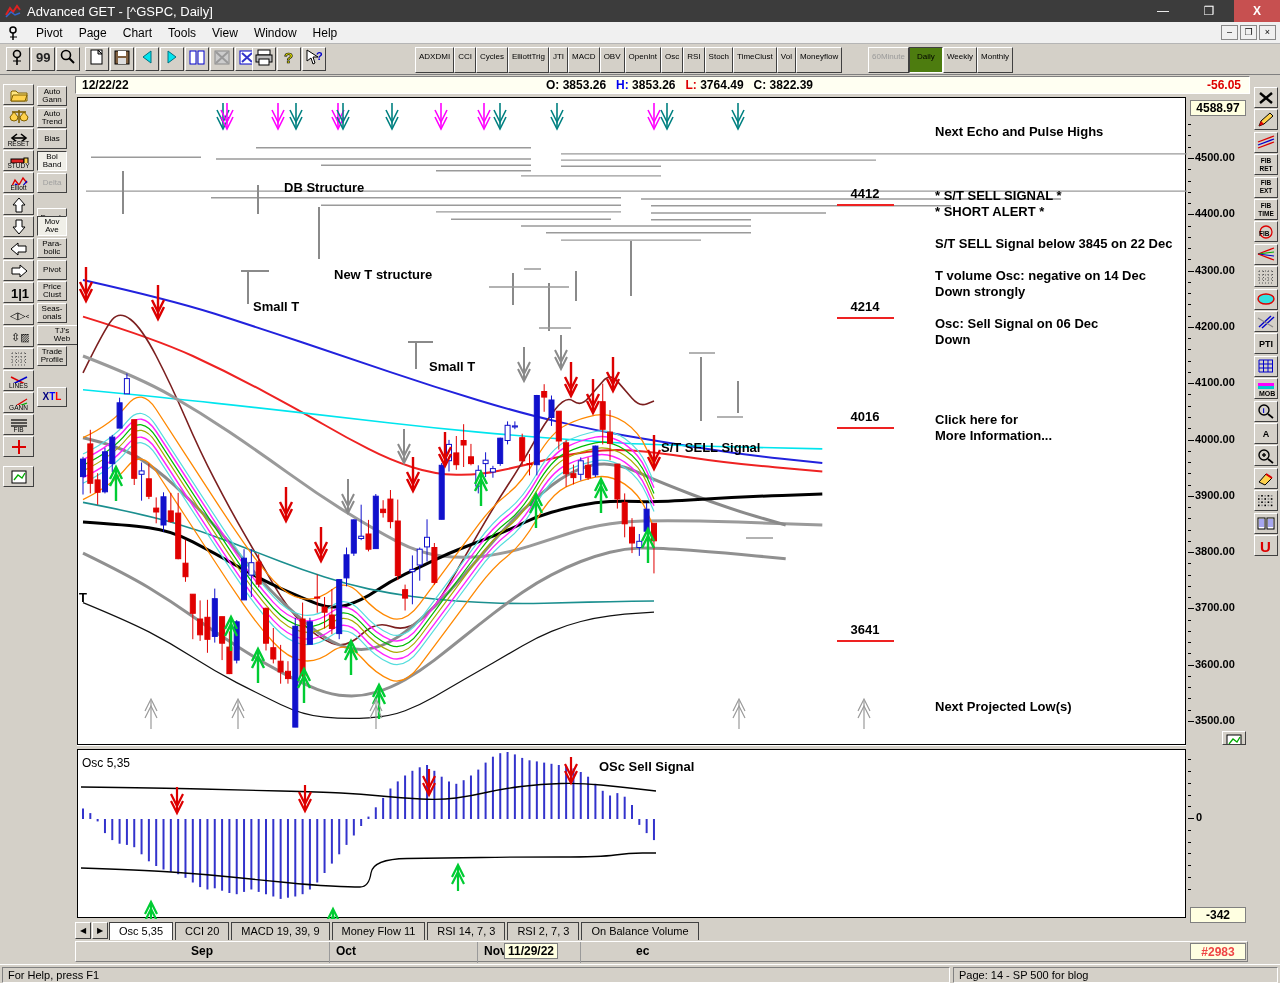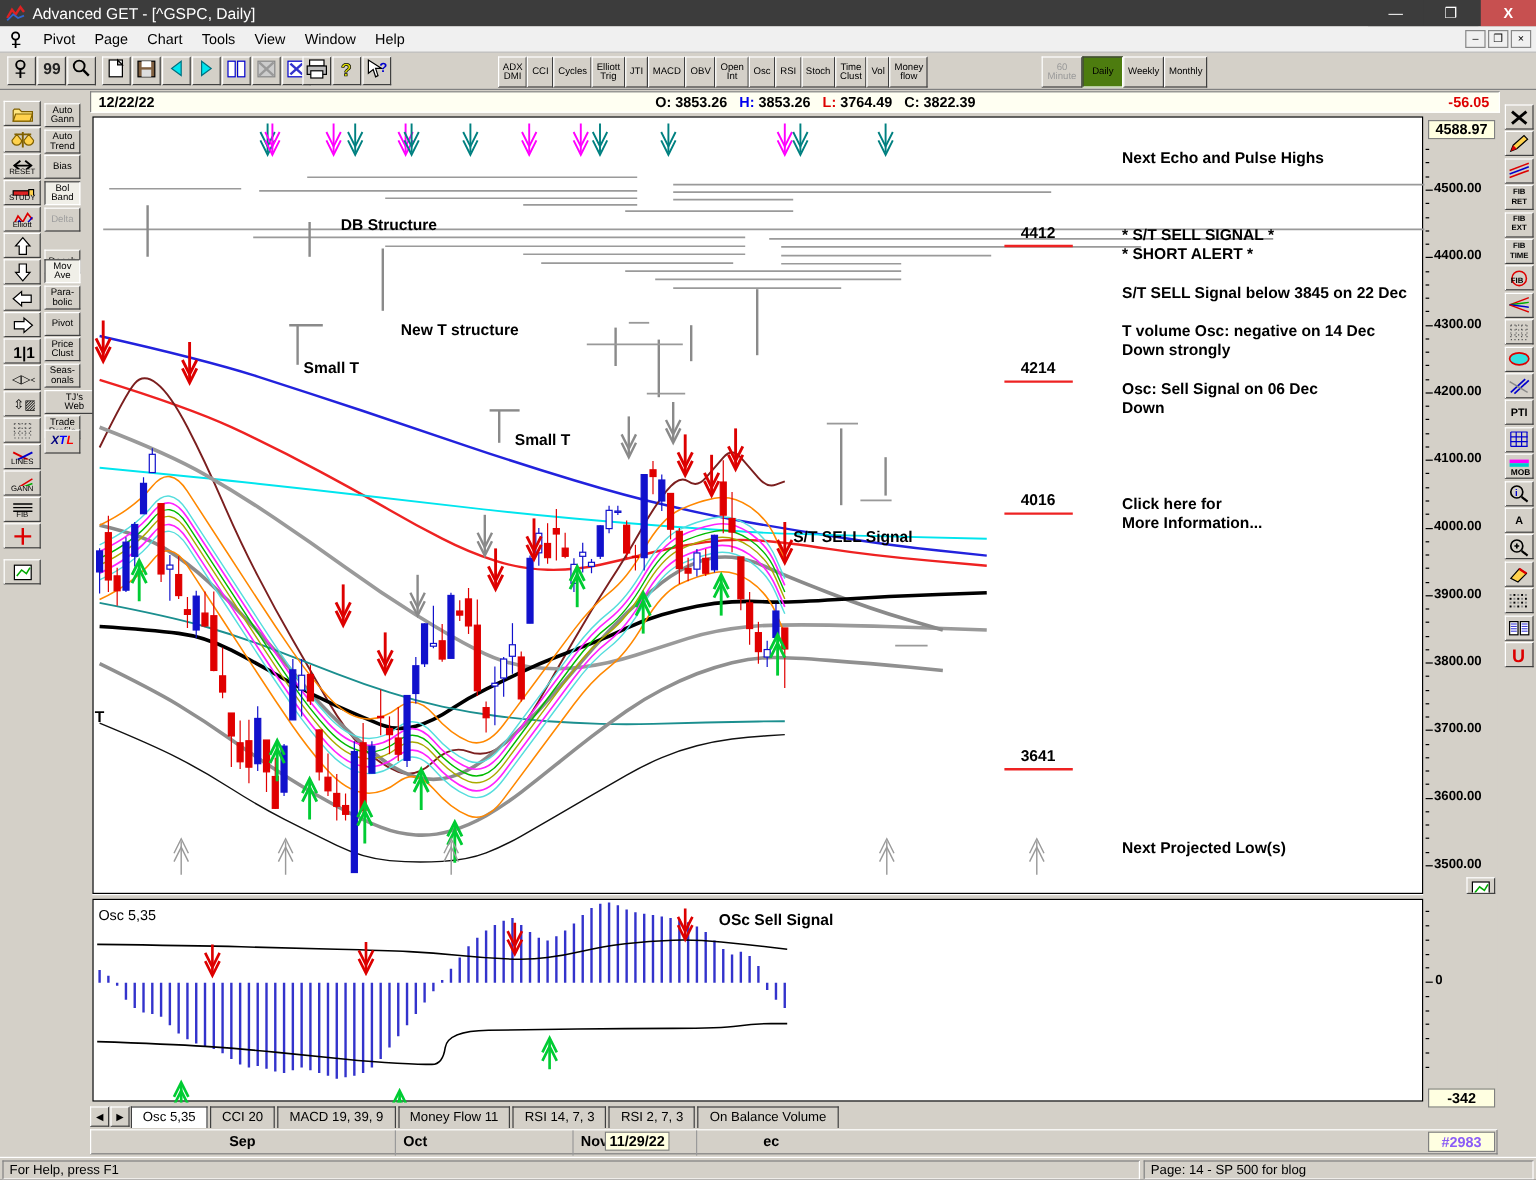--- a/index.html
+++ b/index.html
@@ -20,7 +20,7 @@
   #toolbar{position:absolute;left:0;top:44px;width:1280px;height:31px;background:#d4d0c8;border-bottom:1px solid #808080;}
   .tb-group{position:absolute;top:3px;display:flex;}
   .tb-btn{width:24px;height:24px;background:#d4d0c8;border:1px solid;border-color:#fff #404040 #404040 #fff;margin-right:1px;display:flex;align-items:flex-start;justify-content:center;}
-  .study-btn{height:26px;background:#d4d0c8;border:1px solid;border-color:#fff #404040 #404040 #fff;font-size:8px;line-height:8px;text-align:center;display:flex;flex-direction:column;align-items:center;justify-content:center;padding:0 3px;color:#000;}
+  .study-btn{height:26px;background:#d4d0c8;border:1px solid;border-color:#fff #404040 #404040 #fff;font-size:8px;line-height:8px;text-align:center;display:flex;flex-direction:row;align-items:flex-end;justify-content:center;padding:11px 3px;color:#000;}
   .study-btn.active{background:#4d7c0f;border-color:#404040 #fff #fff #404040;}
   .study-btn.disabled{color:#9a9a9a;}
   

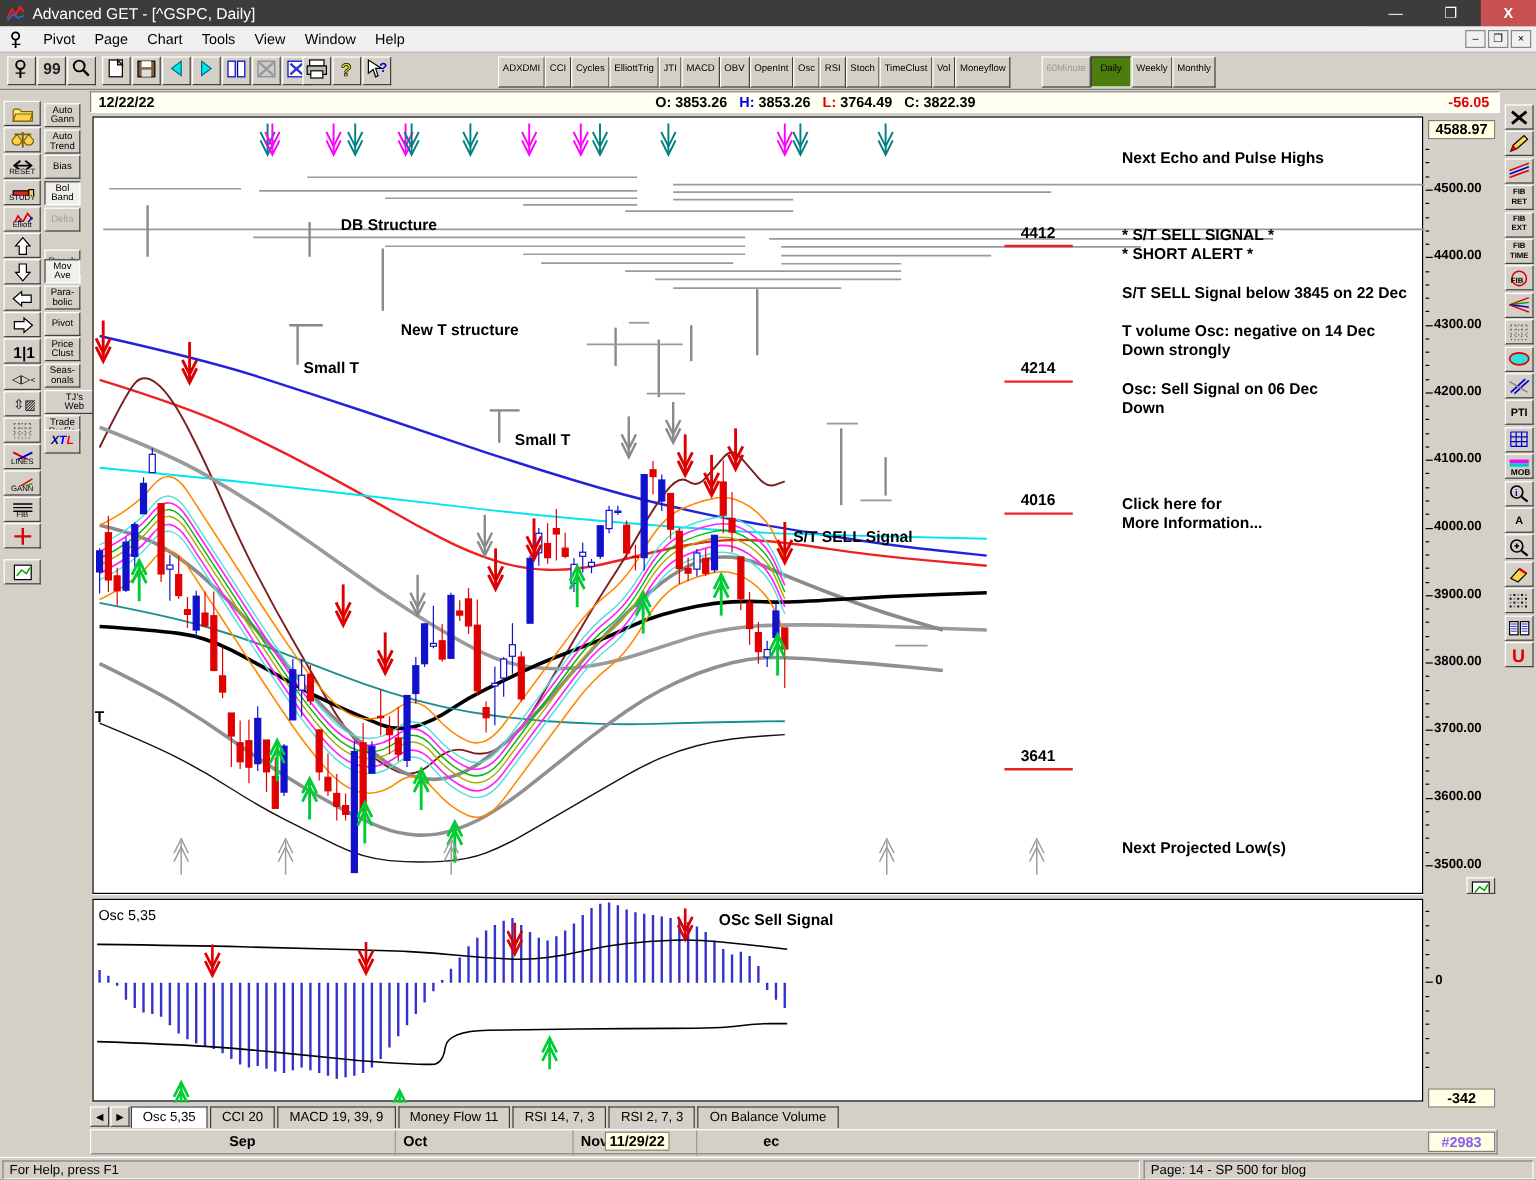--- a/index.html
+++ b/index.html
@@ -426,7 +426,7 @@
         <div>Trade</div>
         <div>Profile</div>
       </div>
-      <div class="side-btn" style="left: 37px; top: 358px; width: 30px; height: 20px; font-style: italic;">
+      <div class="side-btn" style="left: 37px; top: 387px; width: 30px; height: 20px;">
         <div style="font-size: 10px; font-weight: bold;"><span style="color: rgb(0, 0, 128);">X</span><span style="color: rgb(0, 0, 255);">T</span><span style="color: rgb(255, 0, 0);">L</span></div>
       </div>
     </div>

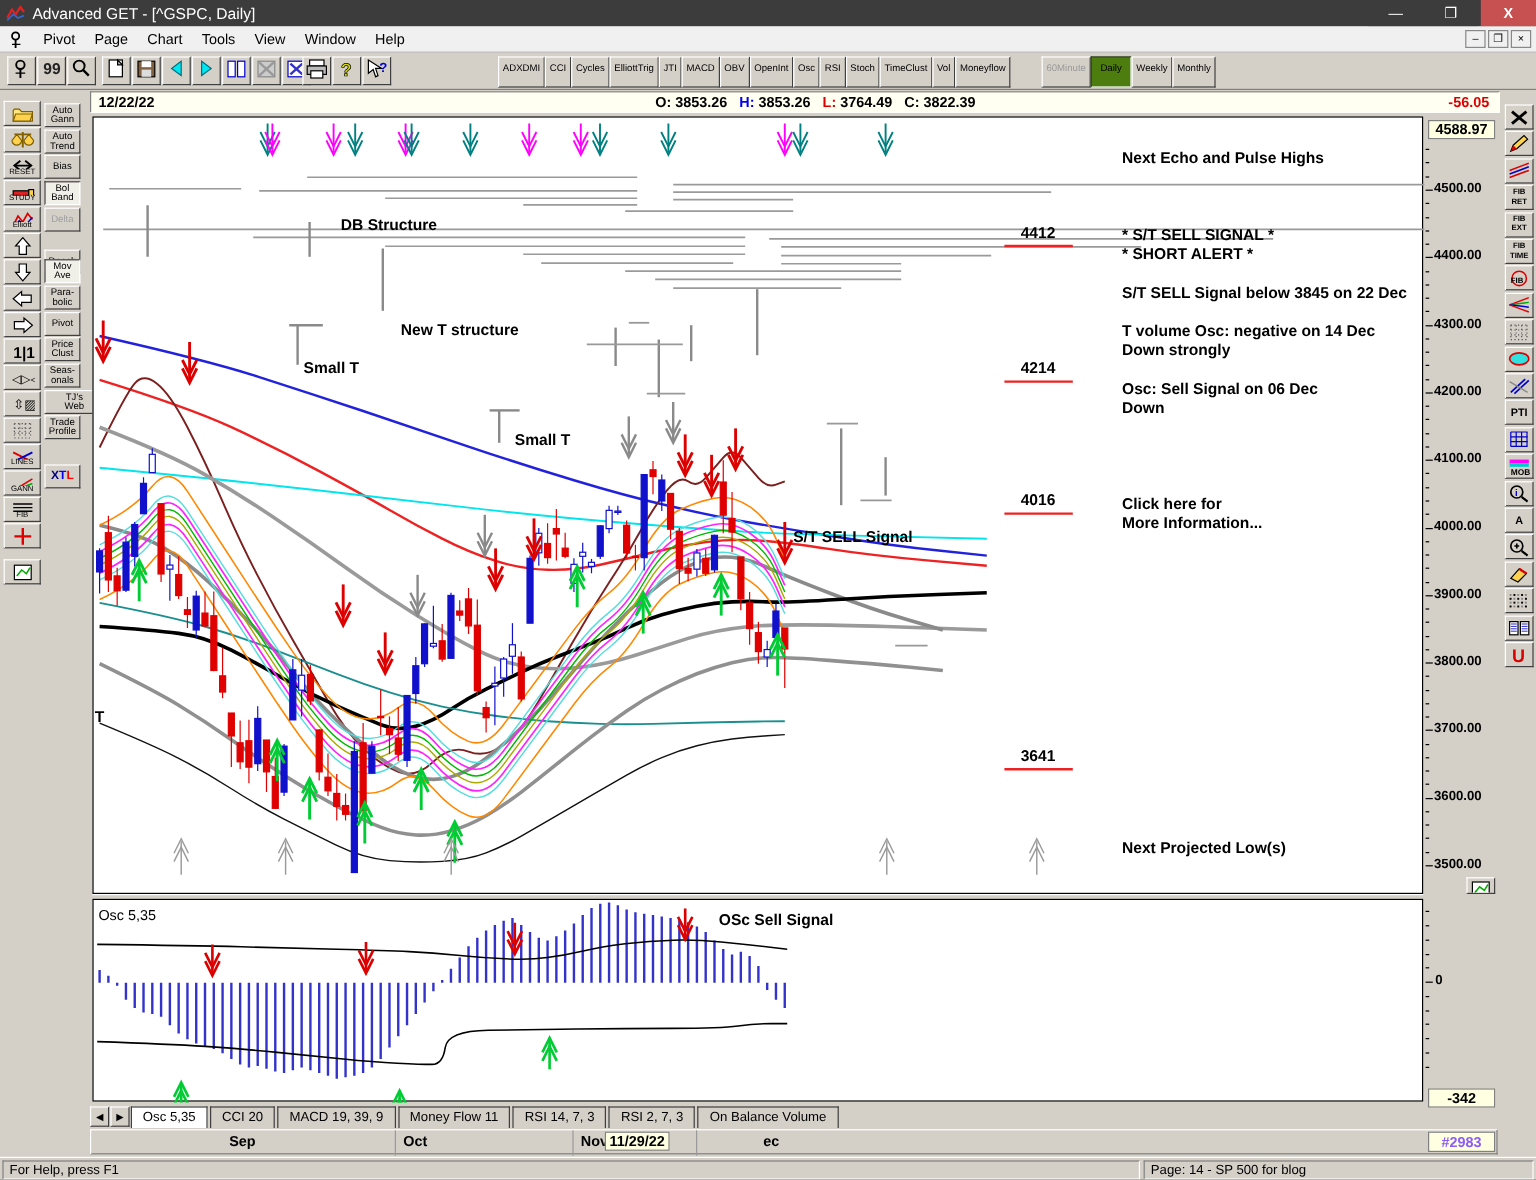--- a/index.html
+++ b/index.html
@@ -1180,7 +1180,7 @@
       <div class="month-lbl" style="left: 408px;">Nov</div>
       <div class="month-lbl" style="left: 560px;">ec</div>
       <div class="ax-box" style="left: 428px; top: 1px; width: 54px; height: 16px; line-height: 15px;">11/29/22</div>
-      <div class="ax-box" style="left: 1114px; top: 1px; width: 56px; height: 17px; line-height: 16px; color: #8b5cf6;">#2983</div>
+      <div class="ax-box" style="left: 1114px; top: 1px; width: 56px; height: 17px; line-height: 16px; color: #ef4444;">#2983</div>
     </div>
 
   <div id="statusbar">

